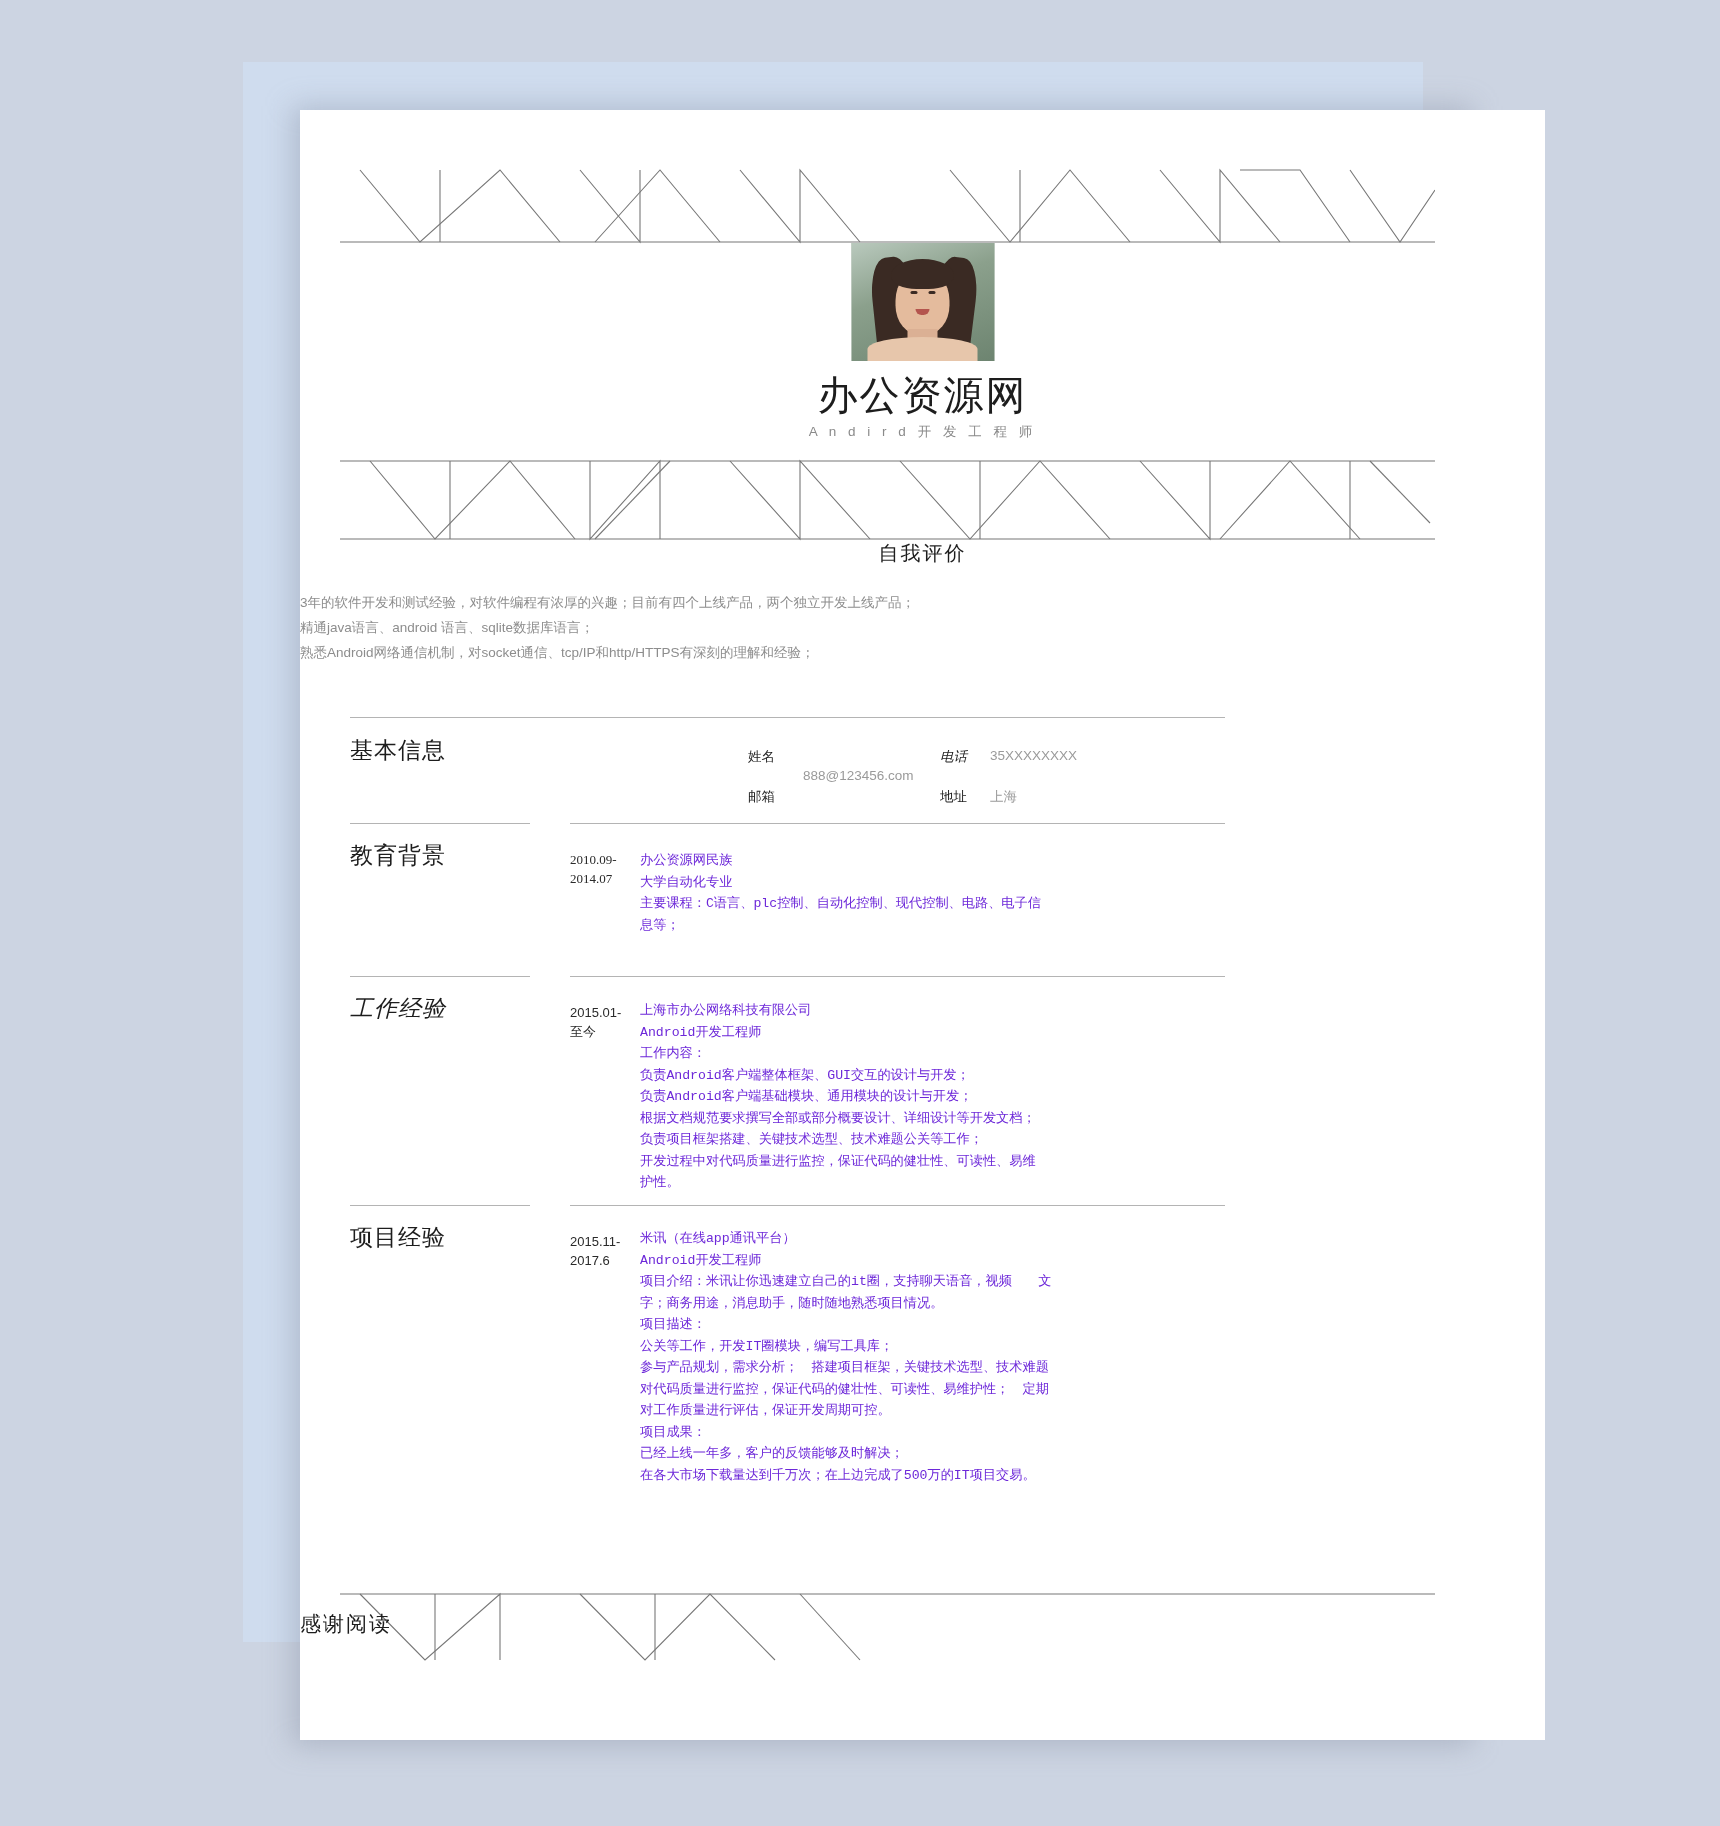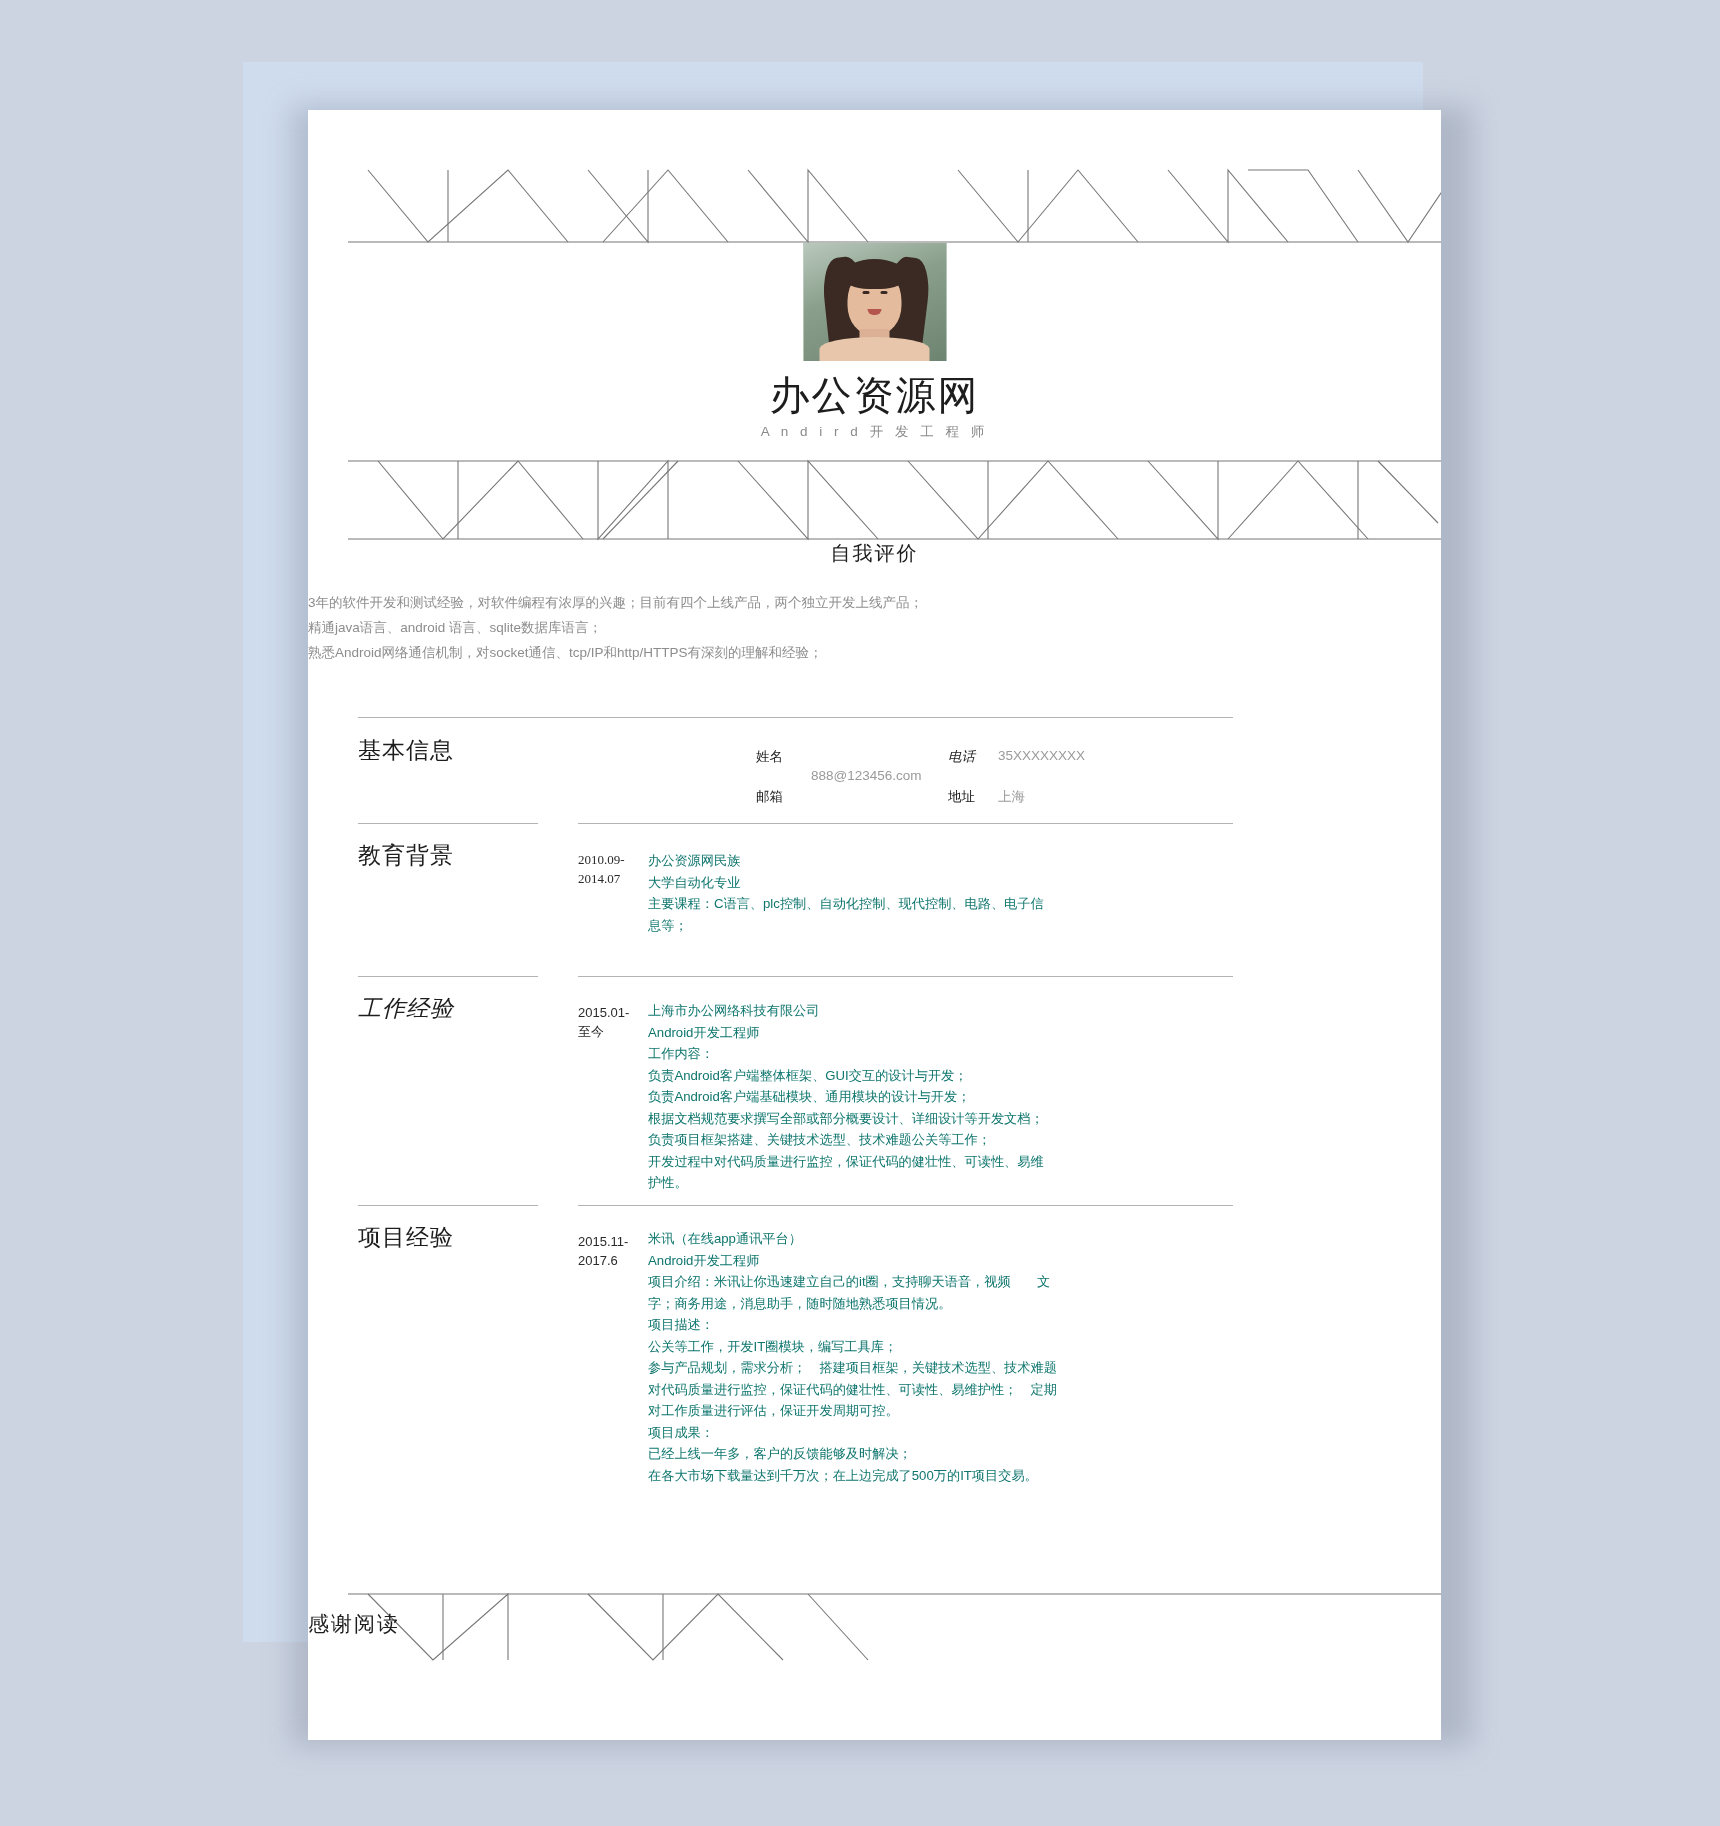--- a/index.html
+++ b/index.html
@@ -39,11 +39,10 @@
     position: absolute;
     left: 300px;
     top: 110px;
-    width: 1133px;
+    width: 1245px;
     height: 1630px;
     background: #ffffff;
     overflow: hidden;
-    margin-left: 8px;
   }
 
   

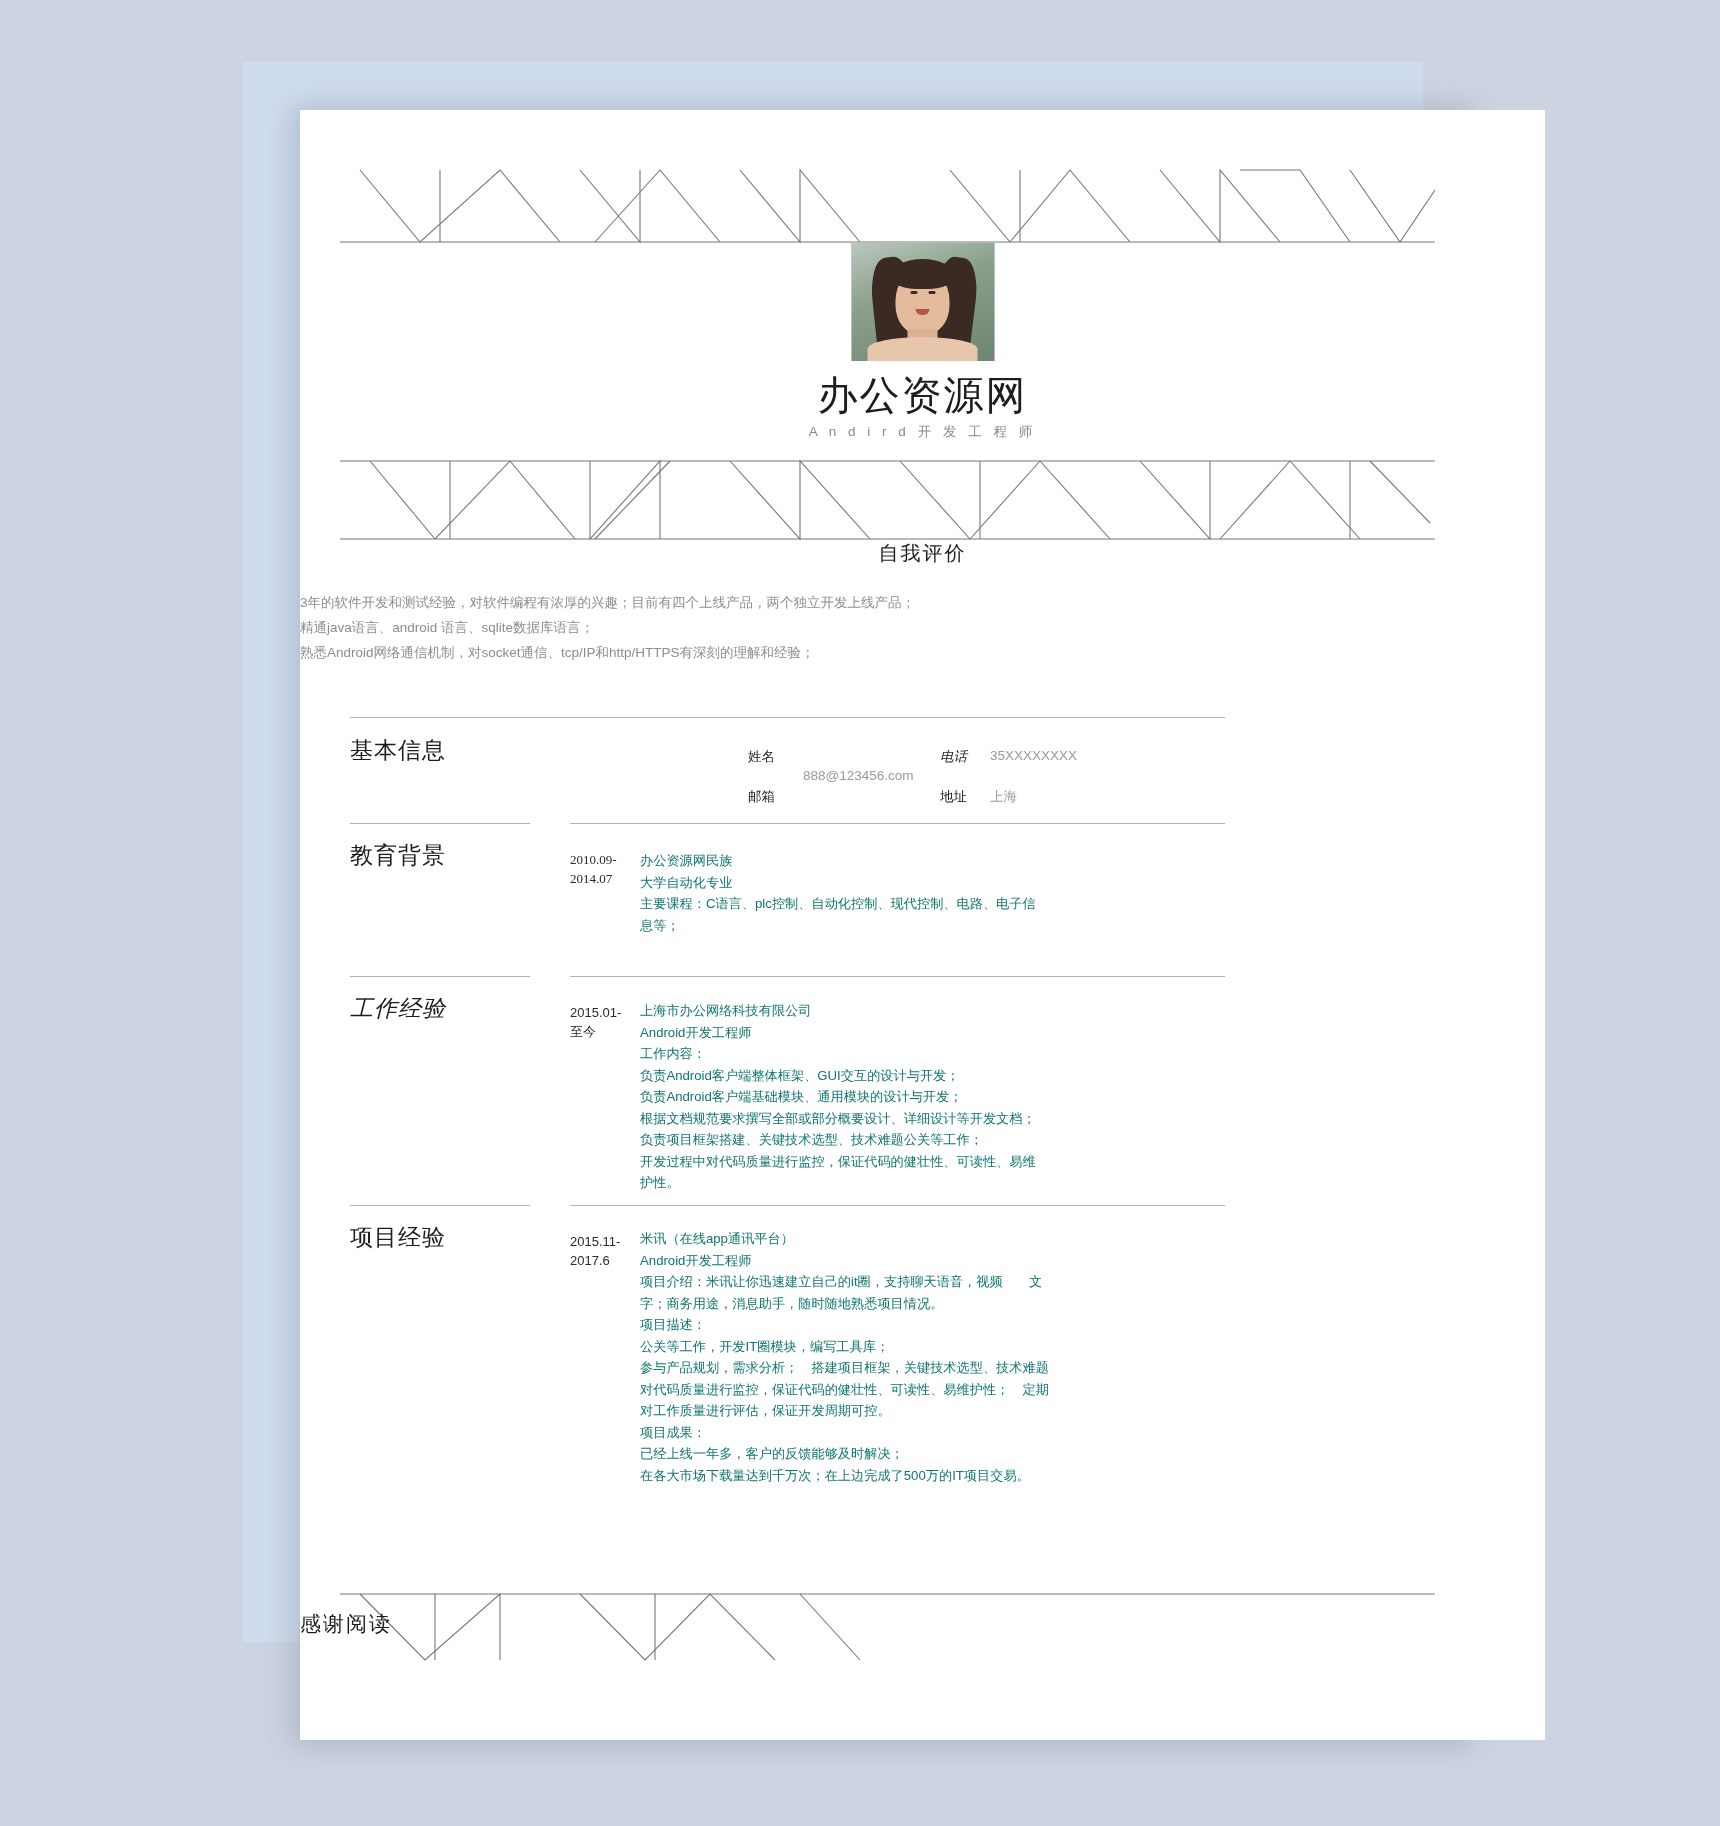--- a/index.html
+++ b/index.html
@@ -186,7 +186,8 @@
     width: 585px;
     font-size: 13.2px;
     line-height: 21.5px;
-    color:#0f766e;
+    color:#6d28d9;
+    font-family:Liberation Mono, monospace;
   }
 
   

